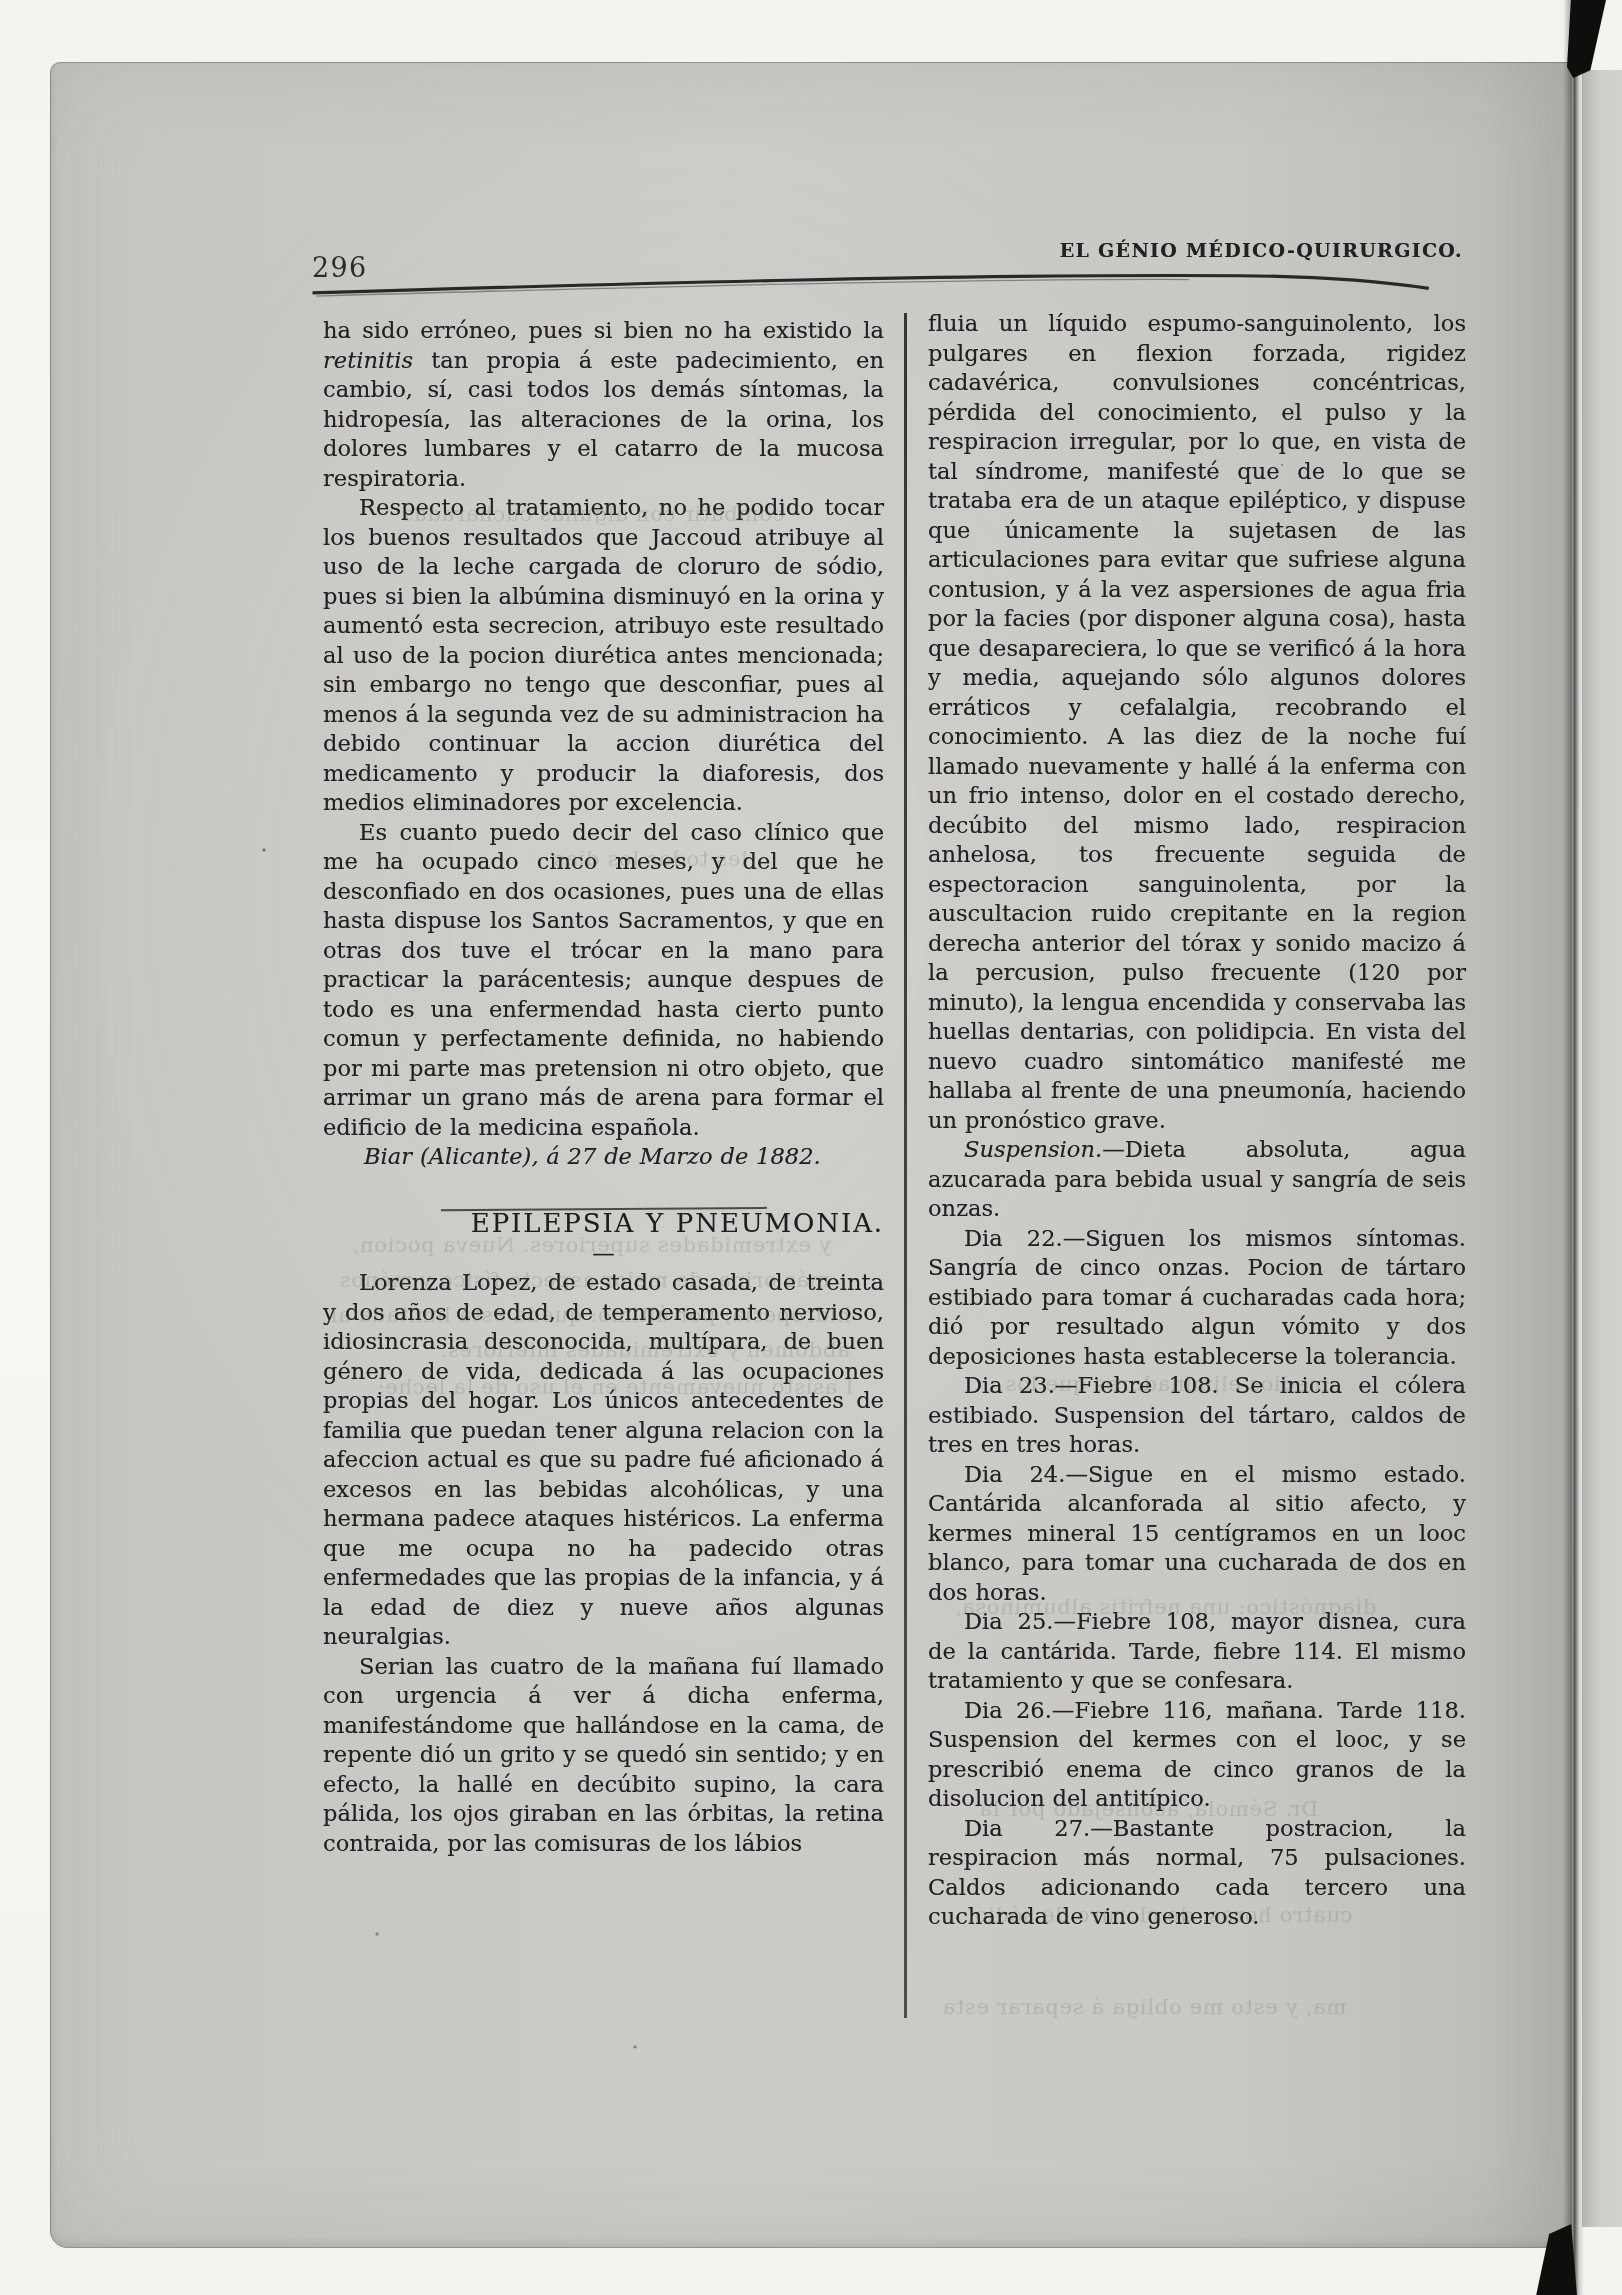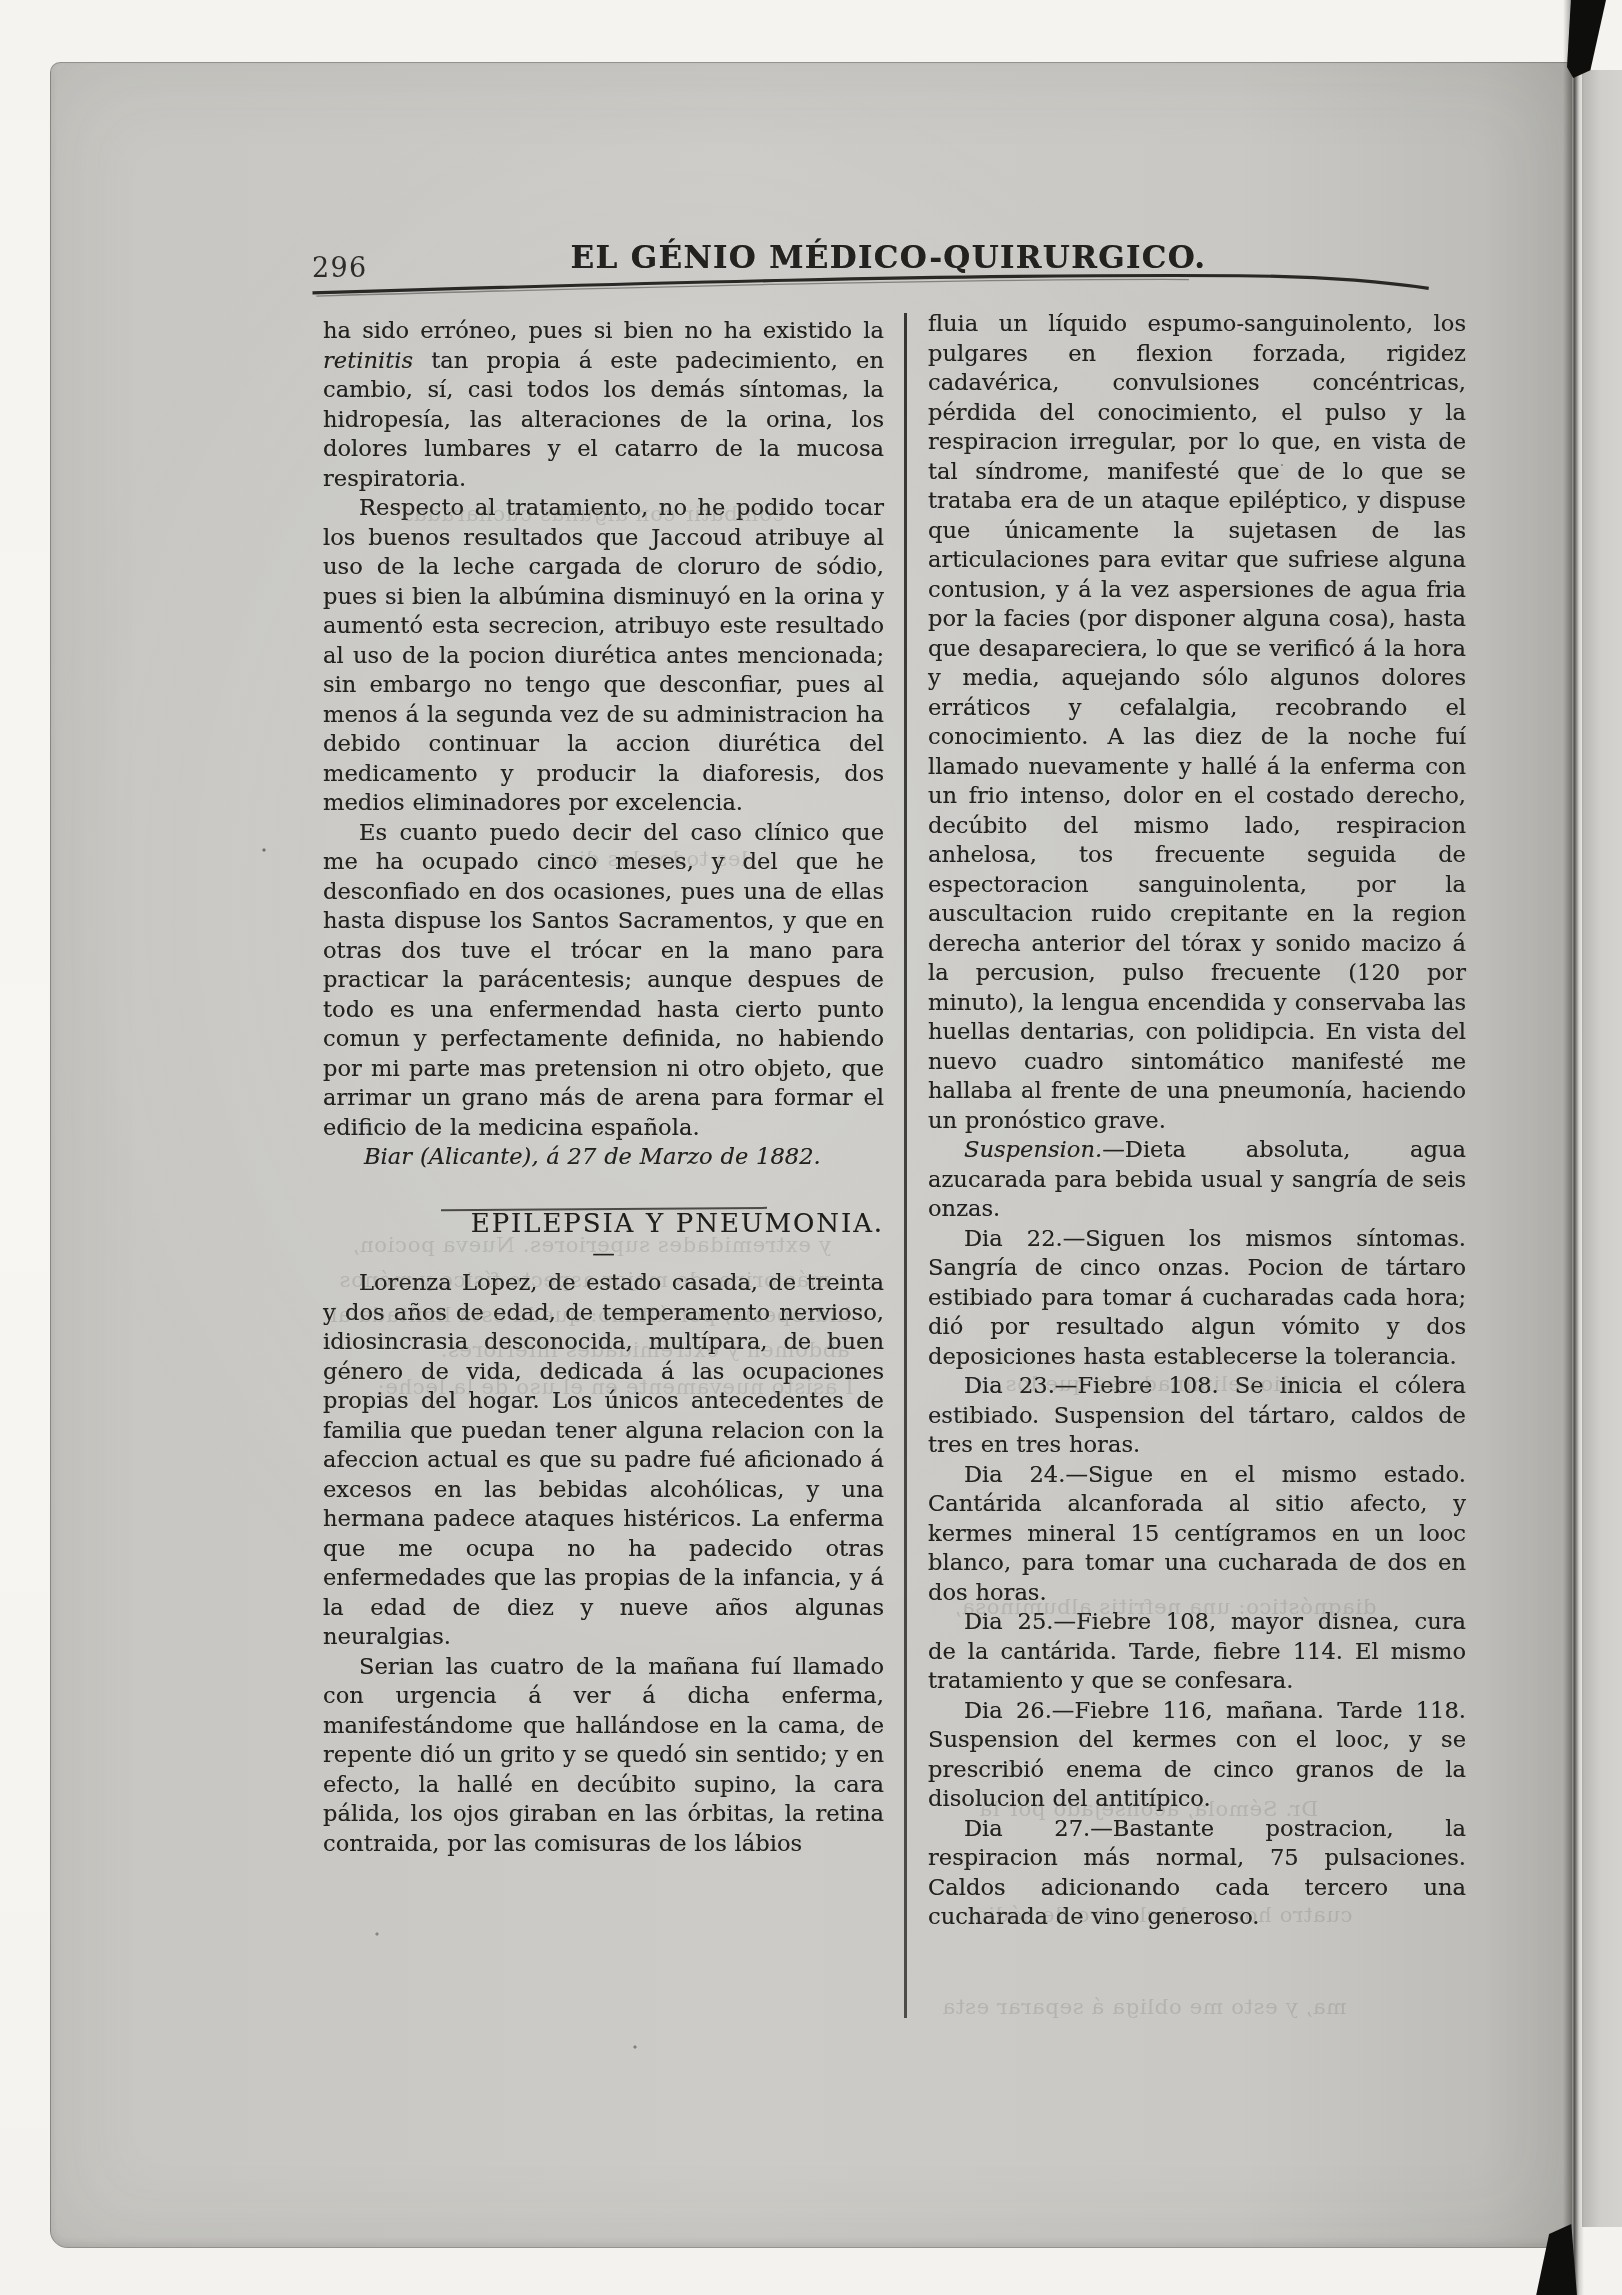--- a/index.html
+++ b/index.html
@@ -41,8 +41,8 @@
   
   .page-number{position:absolute;left:312px;top:252px;font-size:27px;letter-spacing:1.3px;color:#2e2c29;}
   .journal-title{
-    position:absolute;left:314px;top:239px;width:1149px;text-align:center;
-    font-size:31px;font-weight:bold;letter-spacing:1.3px;color:#242220;
+    position:absolute;left:314px;top:239px;width:1149px;text-align:right;
+    font-size:19px;font-weight:bold;letter-spacing:1.3px;color:#242220;
     text-shadow:0 0 0.6px rgba(30,28,25,.6);
   }
   .header-rule{position:absolute;left:310px;top:270px;width:1130px;height:33px;}

